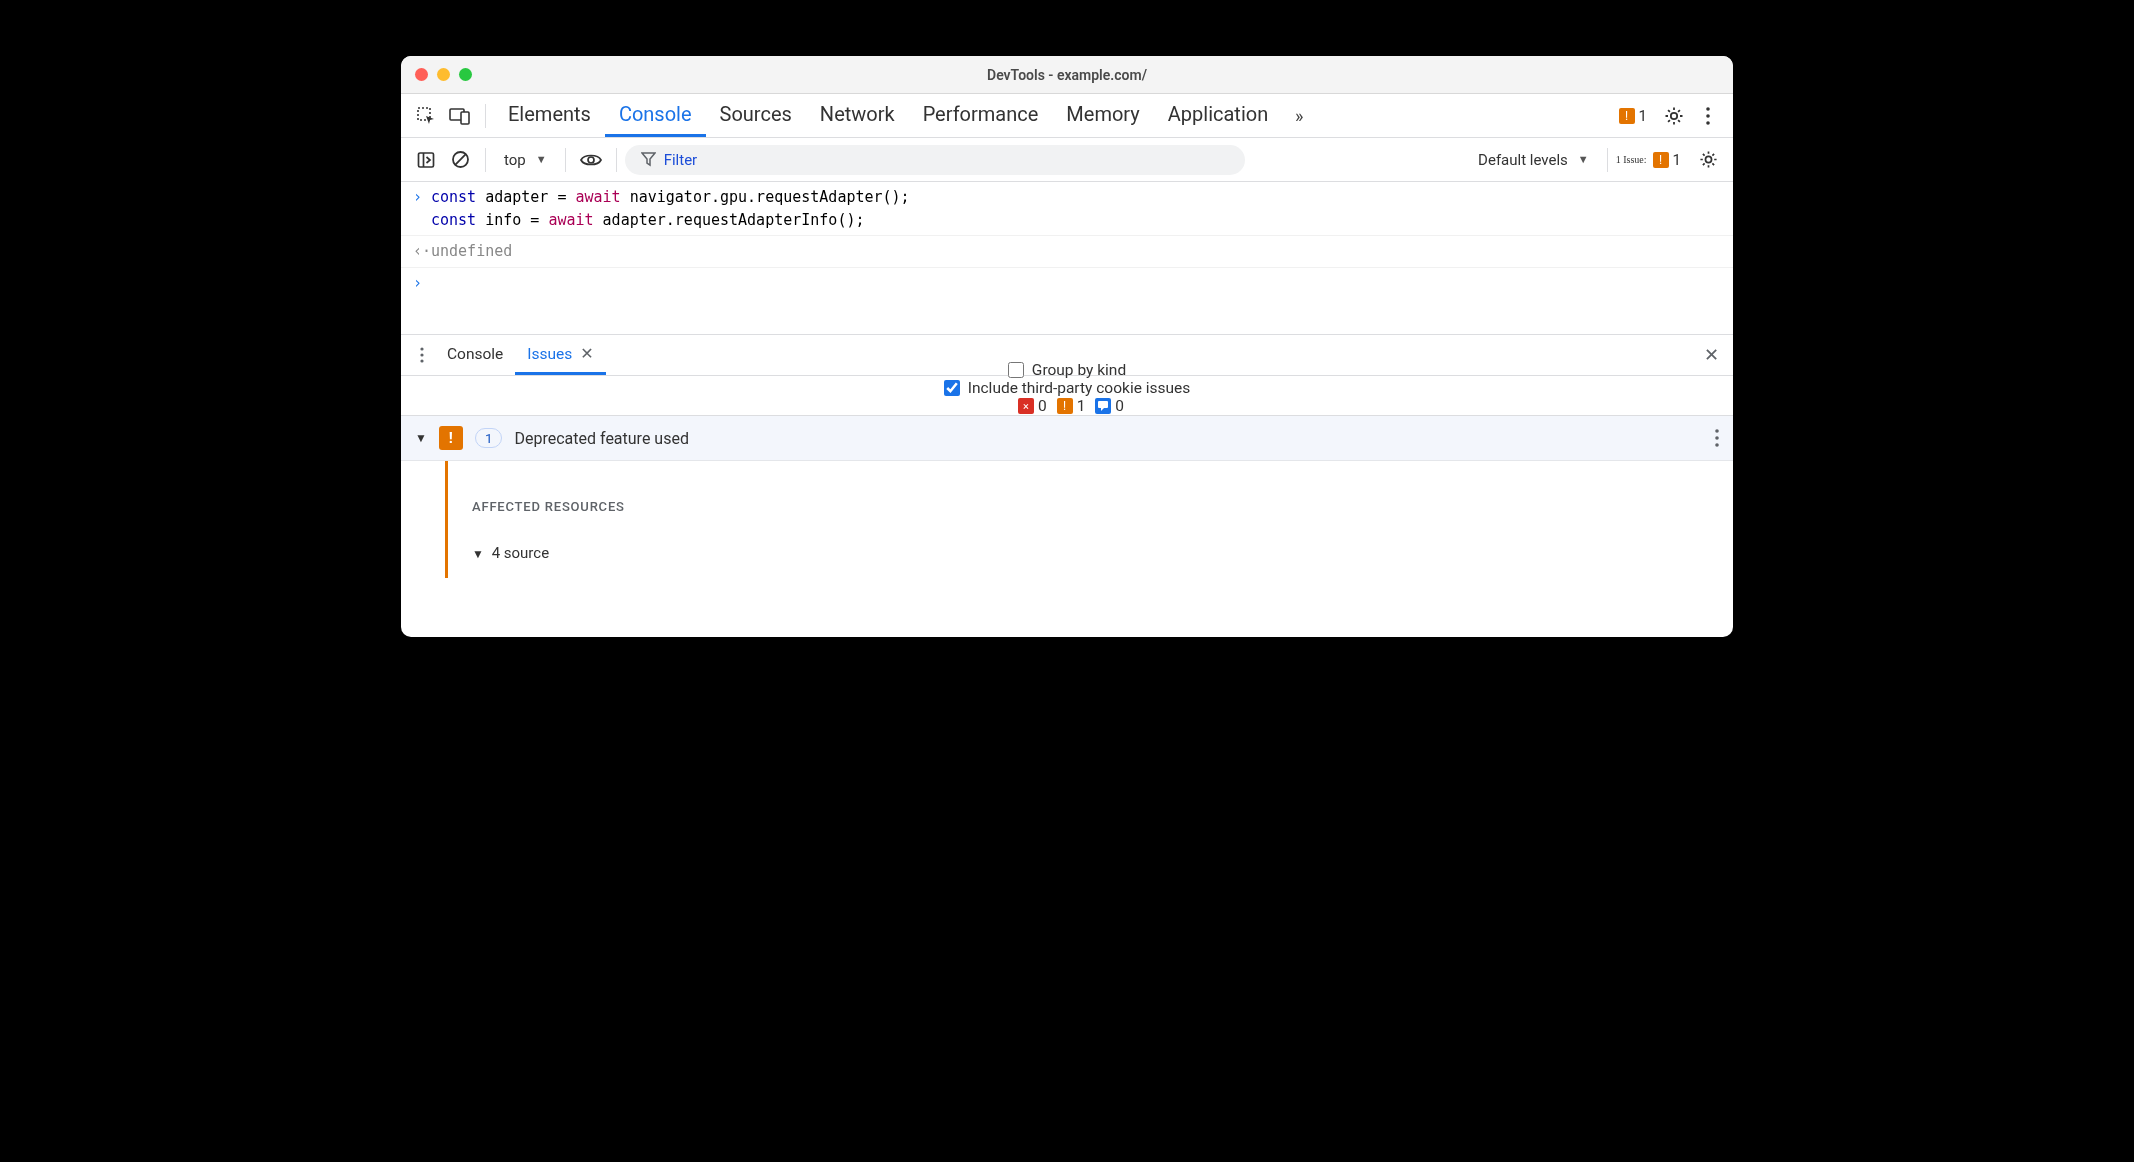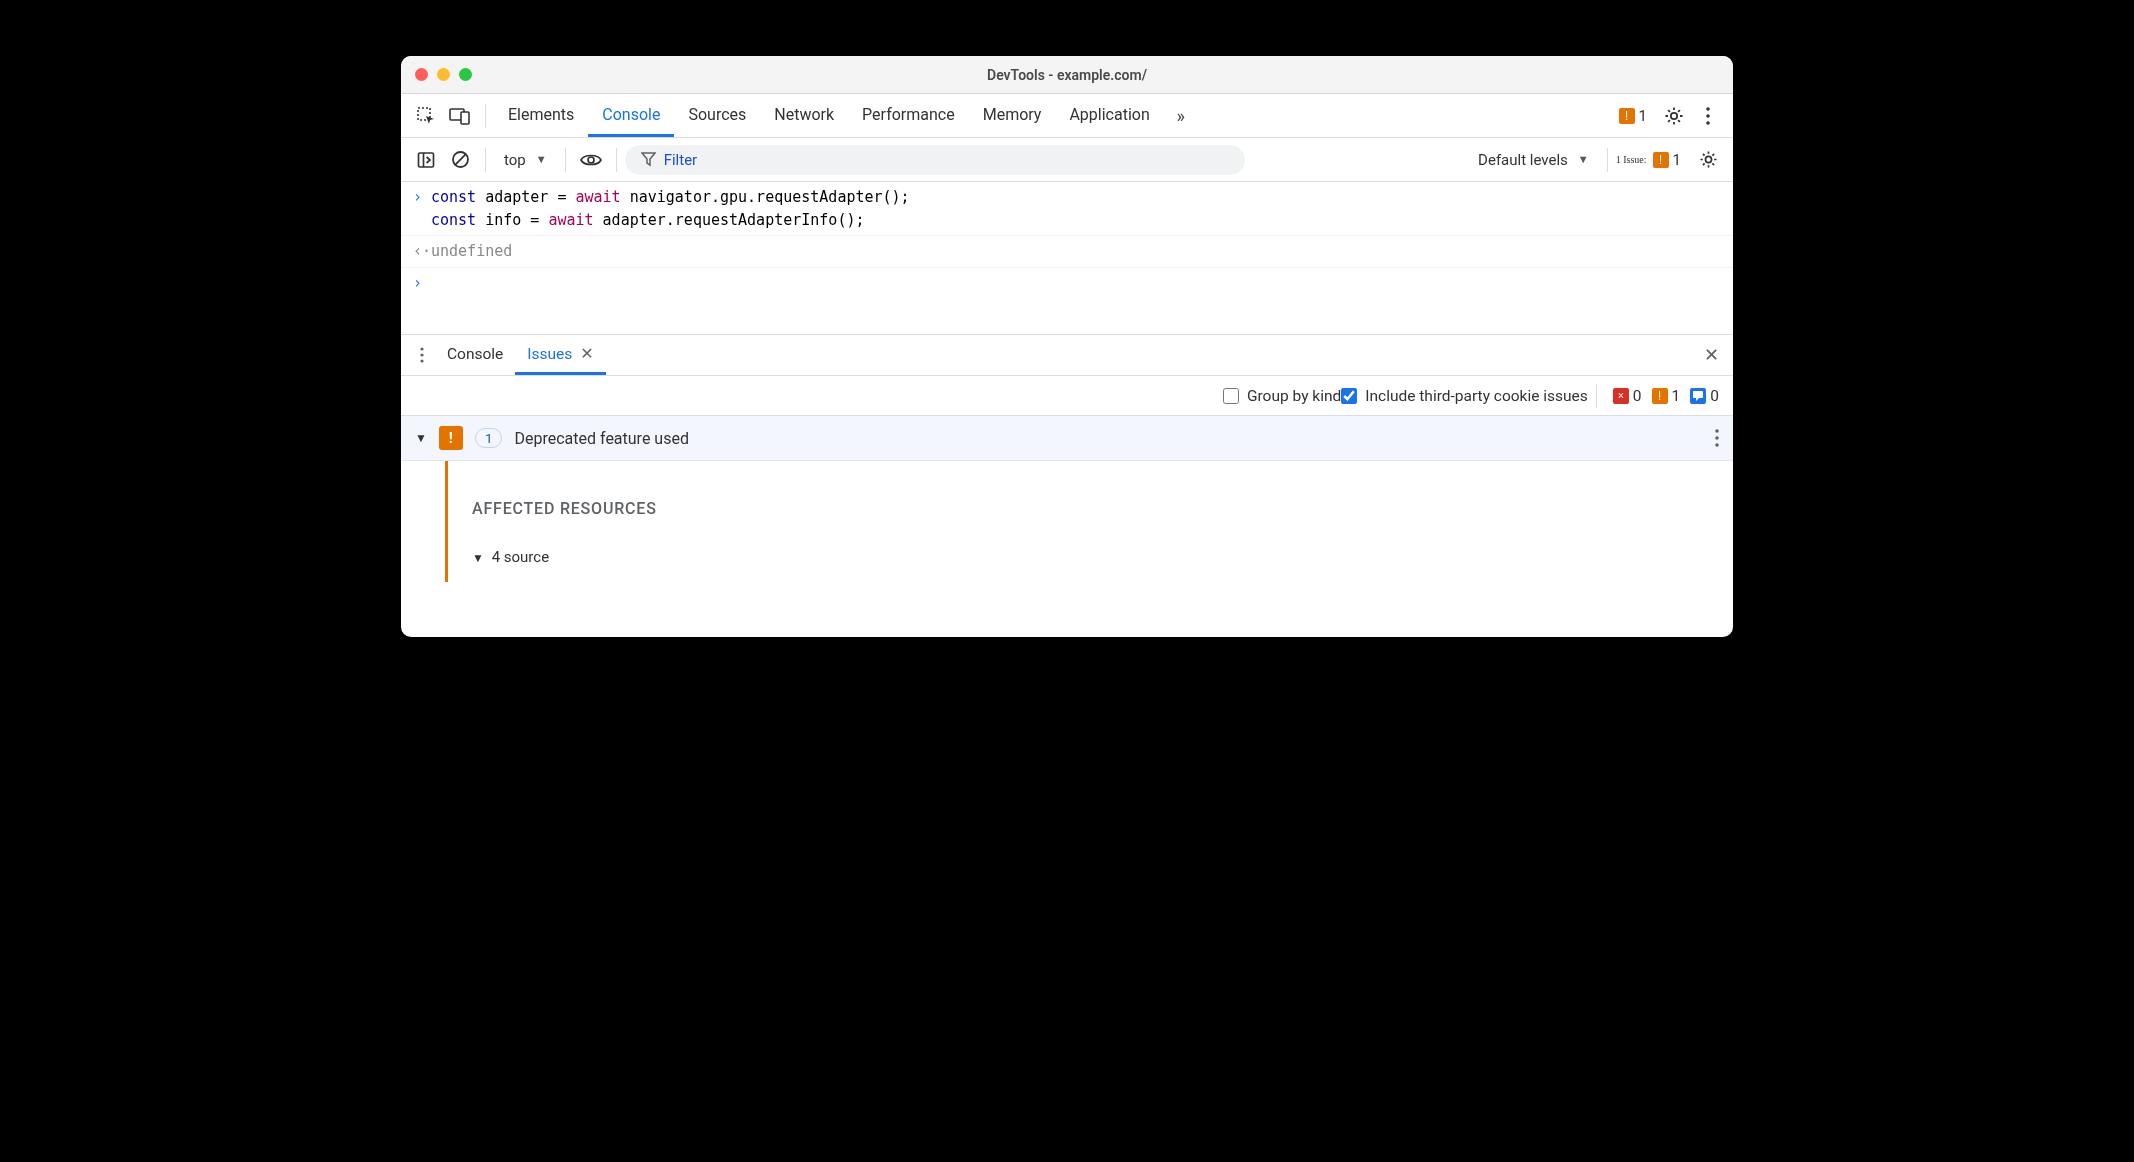--- a/index.html
+++ b/index.html
@@ -62,7 +62,7 @@
   .tab {
     padding: 0 14px;
     display:flex; align-items:center;
-    font-size: 16px; color:#333; cursor:pointer;
+    font-size: 20px; color:#333; cursor:pointer;
     border-bottom: 3px solid transparent;
   }
   .tab.active { color:#1a73e8; border-bottom-color:#1a73e8; }

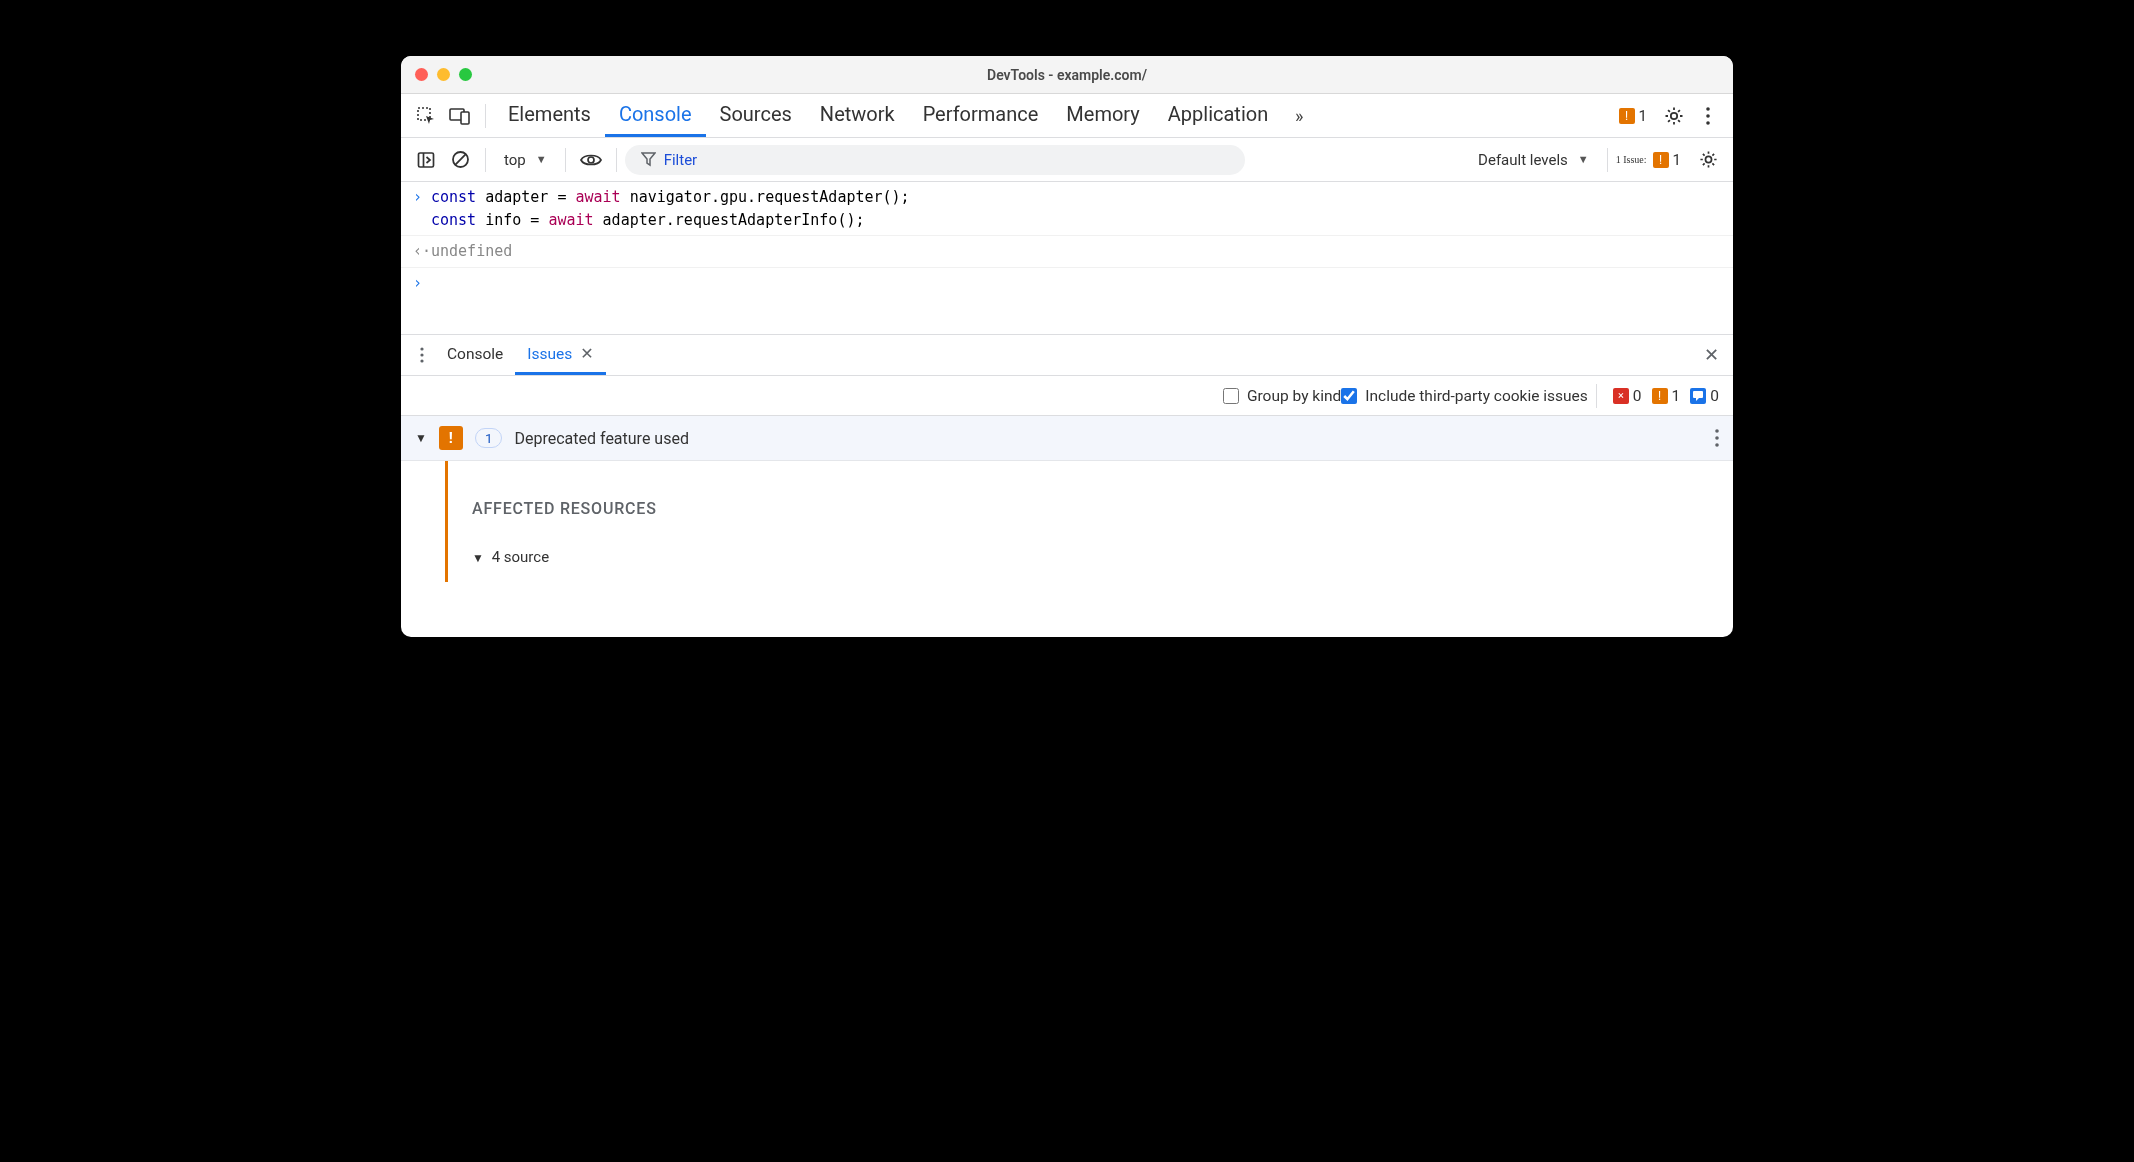--- a/index.html
+++ b/index.html
@@ -143,7 +143,7 @@
     border-bottom:1px solid #dcdde0;
     display:flex;align-items:center;justify-content:flex-end;
     padding:0 14px; gap:0;
-    font-size:15.5px; color:#333;
+    font-size:15.5px; color:#333;flex-direction:column;
   }
   .cb { width:16px;height:16px; accent-color:#1a73e8;}
   .cb-label { display:flex;align-items:center;gap:8px;}

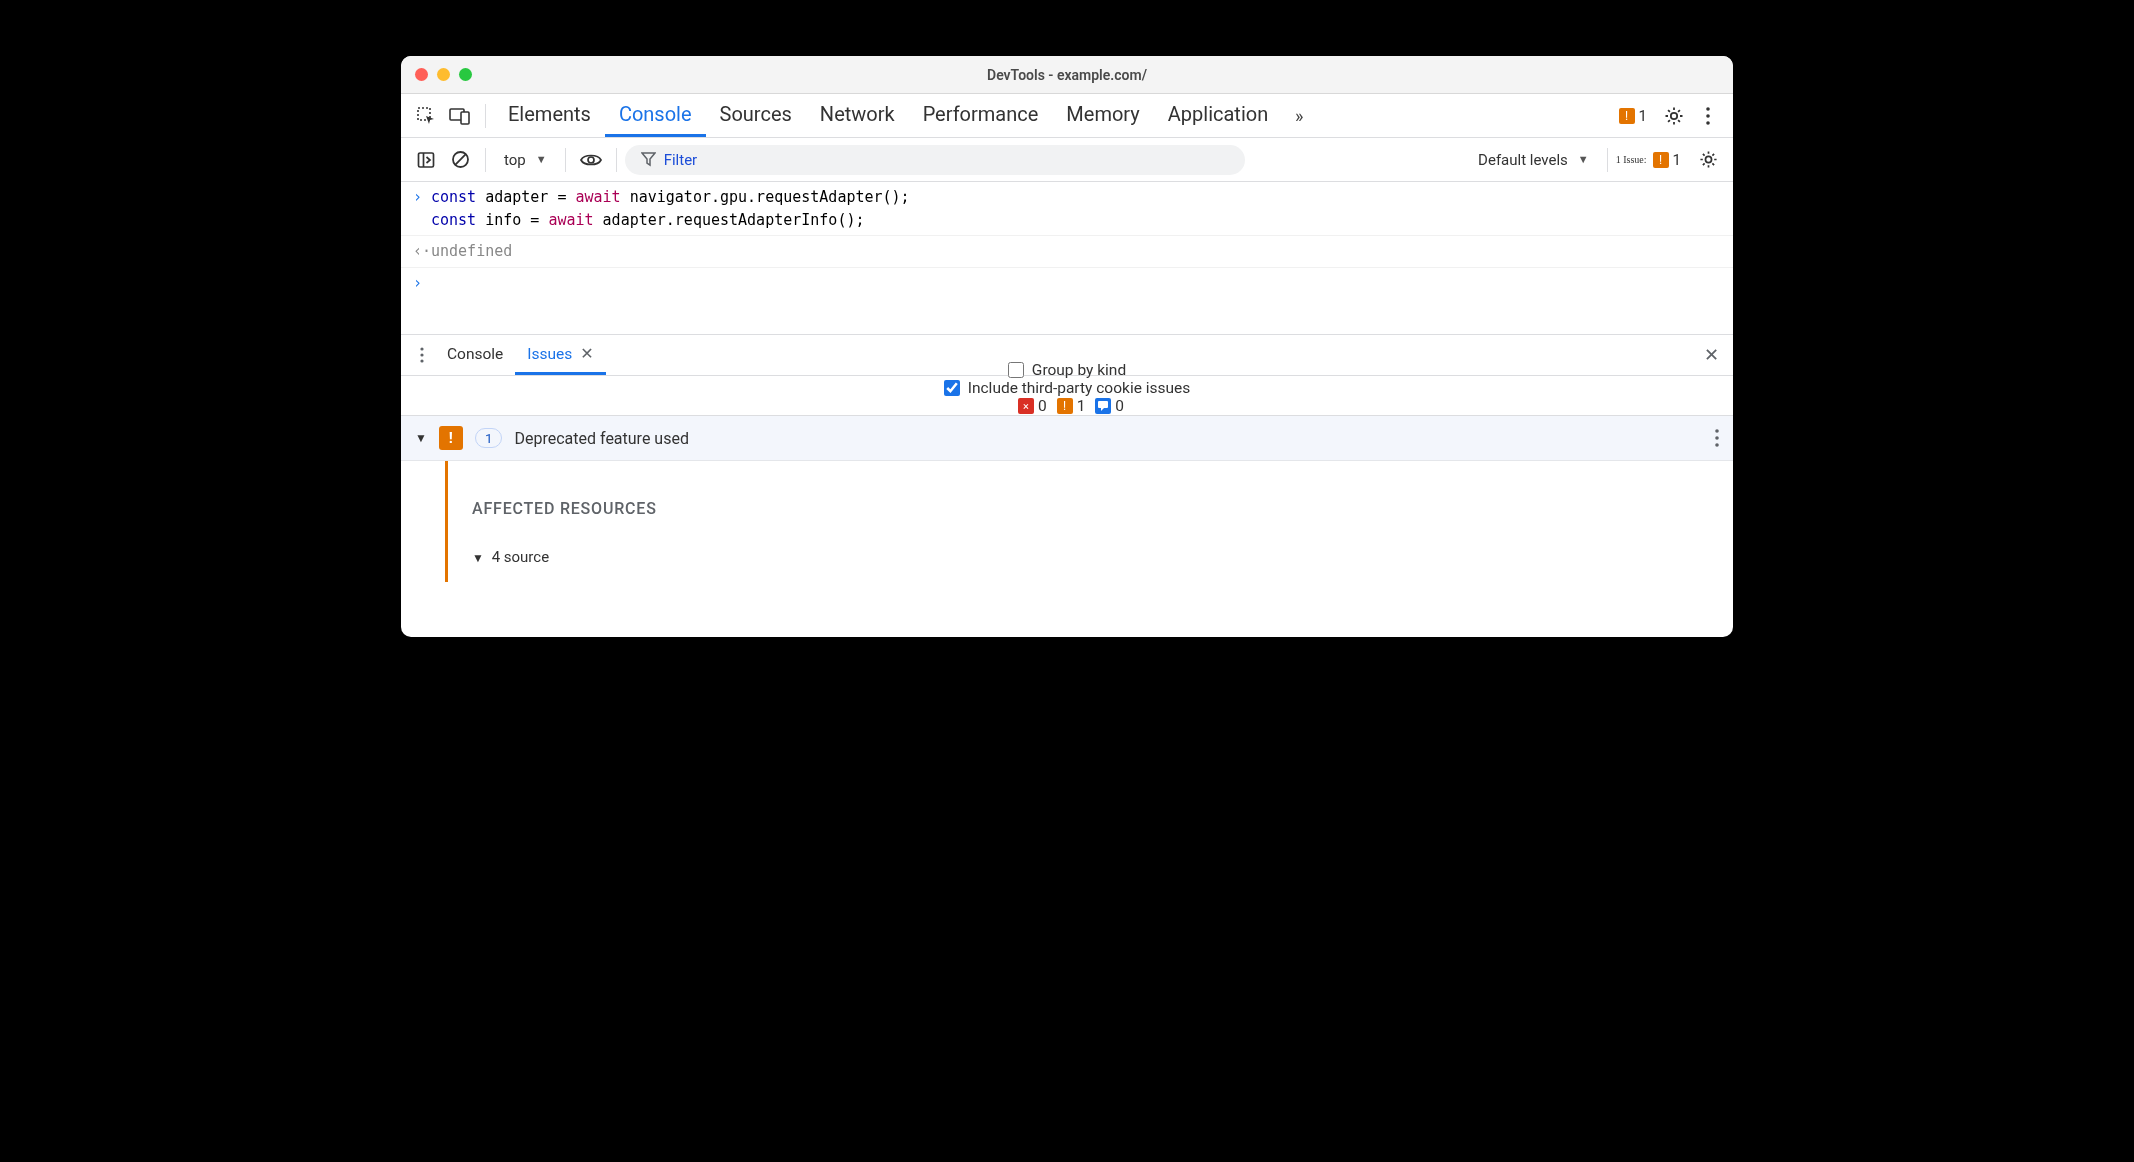--- a/index.html
+++ b/index.html
@@ -172,7 +172,7 @@
   }
   .accent-bar { width:3px; background:#e37400; margin-left:44px; }
   .issue-content { padding:16px 24px; font-size:15.5px; color:#333; flex:1;}
-  .aff { margin-top:22px; font-size:16px; letter-spacing:0.8px; color:#5f6368; font-weight:500;}
+  .aff { margin-top:22px; font-size:13px; letter-spacing:0.8px; color:#5f6368; font-weight:500;}
   .src { margin-top:30px; font-size:15px; color:#333;}
   .kebab { color:#5f6368; font-size:20px; letter-spacing:1px;}
   svg { display:block; }

